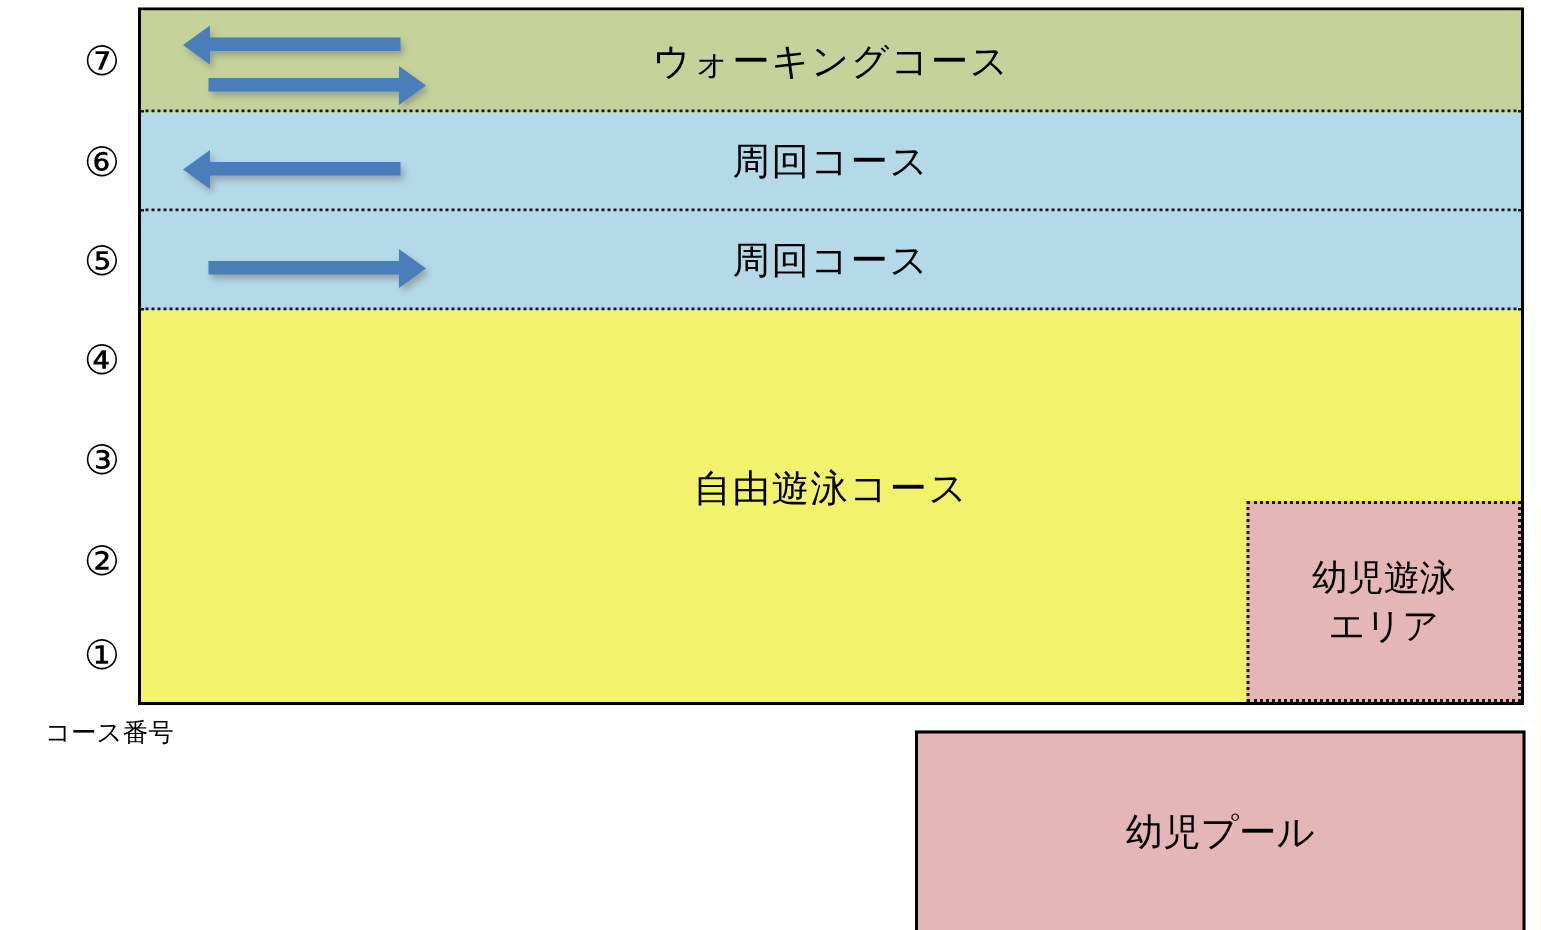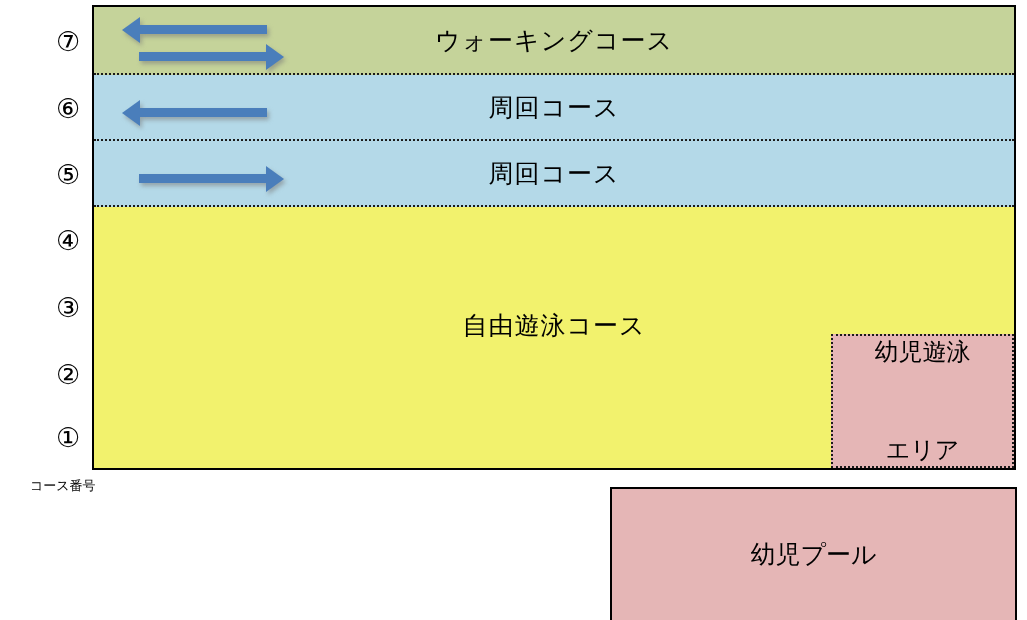--- a/index.html
+++ b/index.html
@@ -128,7 +128,7 @@
     display: flex;
     flex-direction: column;
     align-items: center;
-    justify-content: space-between;
+    justify-content: center;
     line-height: 1.35;
   }
   .kids-area .area-line {

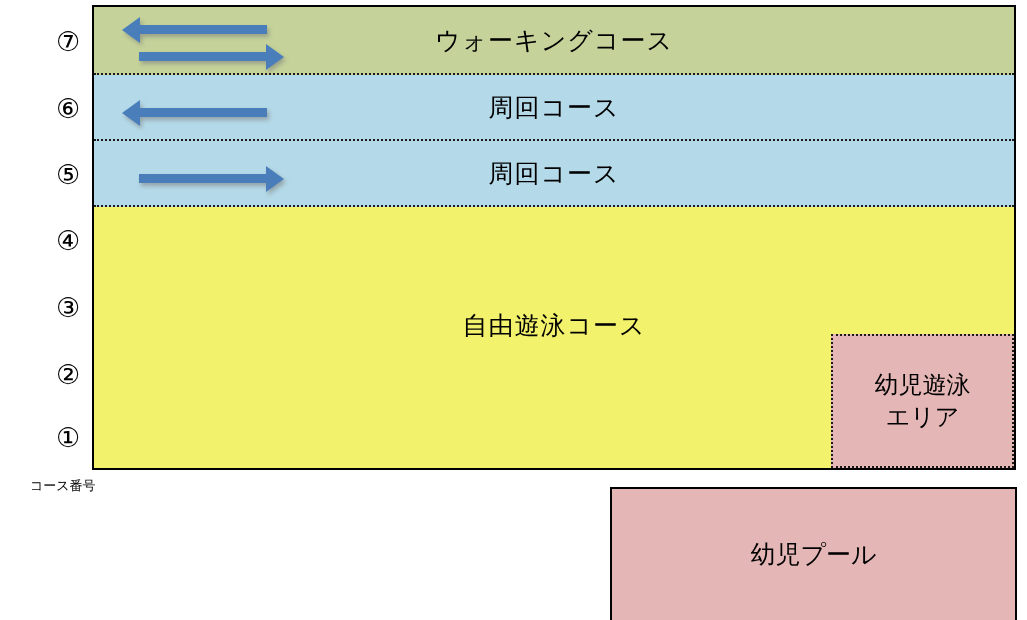--- a/index.html
+++ b/index.html
@@ -175,7 +175,7 @@
     position: absolute;
     left: 30px;
     top: 477px;
-    font-size: 13px;
+    font-size: 17px;
     color: #000000;
     font-family: "DejaVu Sans", "Liberation Sans", sans-serif;
     white-space: nowrap;

